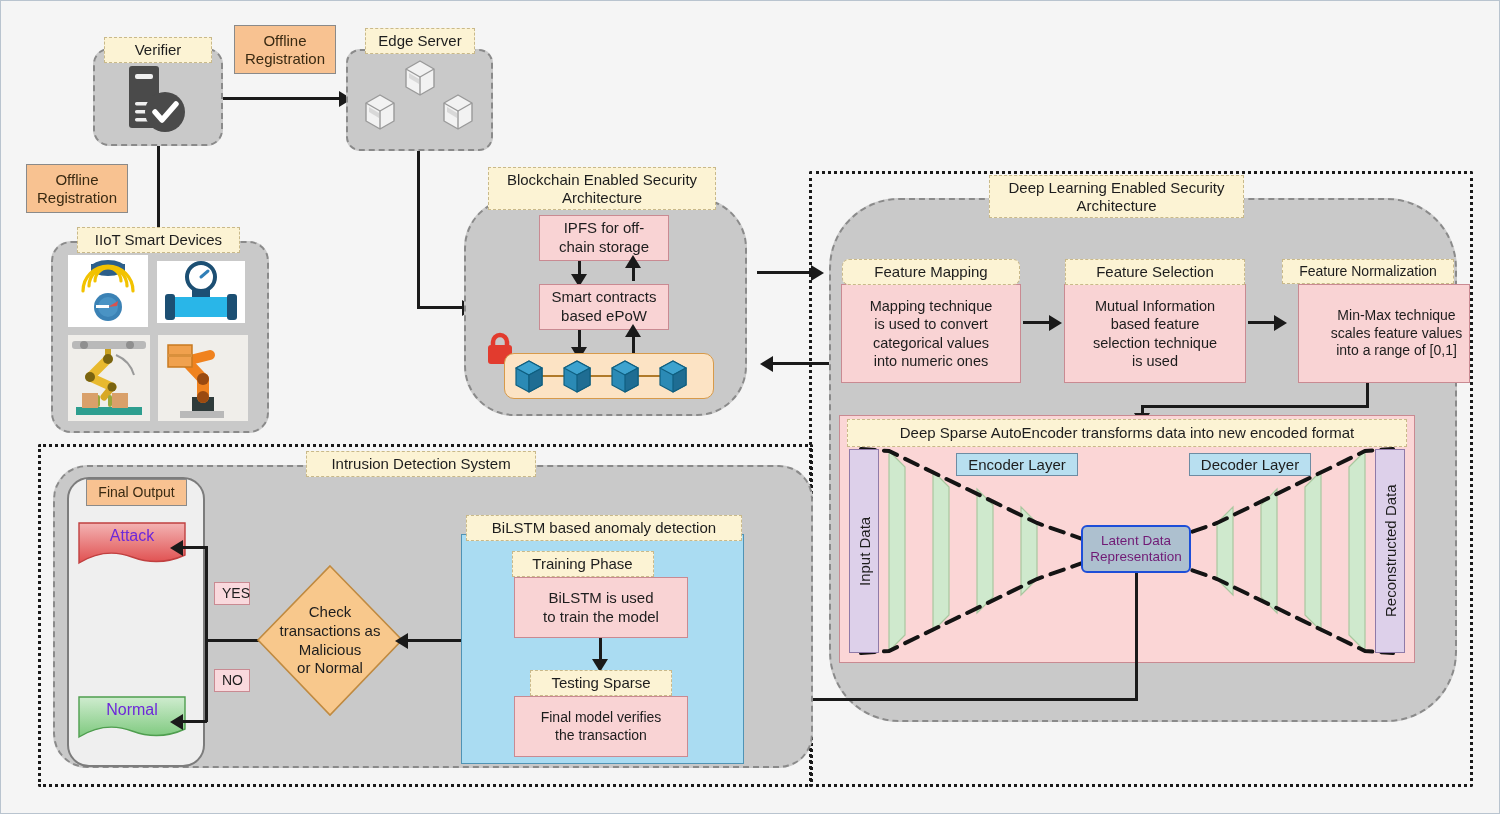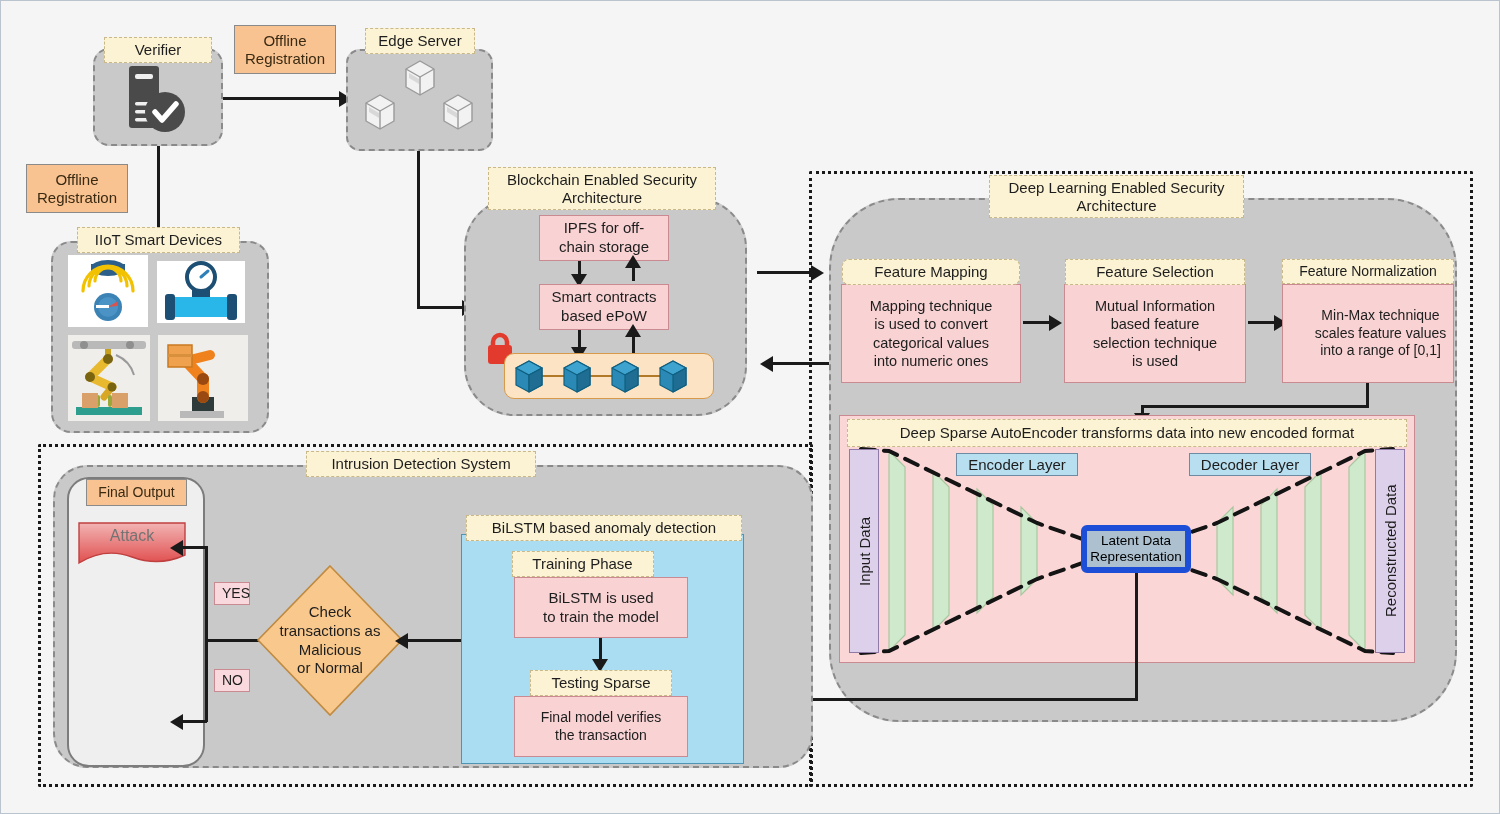--- a/index.html
+++ b/index.html
@@ -392,7 +392,7 @@
 
   <div class="titled-card" style="left:1281px; top:259px; width:172px; height:123px;">
     <div class="cream-label card-head" style="width:172px; font-size:14px; padding:3px 2px;">Feature Normalization</div>
-    <div class="pink-box" style="position:absolute; left:0; top:24px; width:172px; height:99px; font-size:14px;padding-left:29px;">Min-Max technique
+    <div class="pink-box" style="position:absolute; left:16px; top:24px; width:172px; height:99px; font-size:14px;padding-left:29px;">Min-Max technique
 scales feature values
 into a range of [0,1]</div>
   </div>

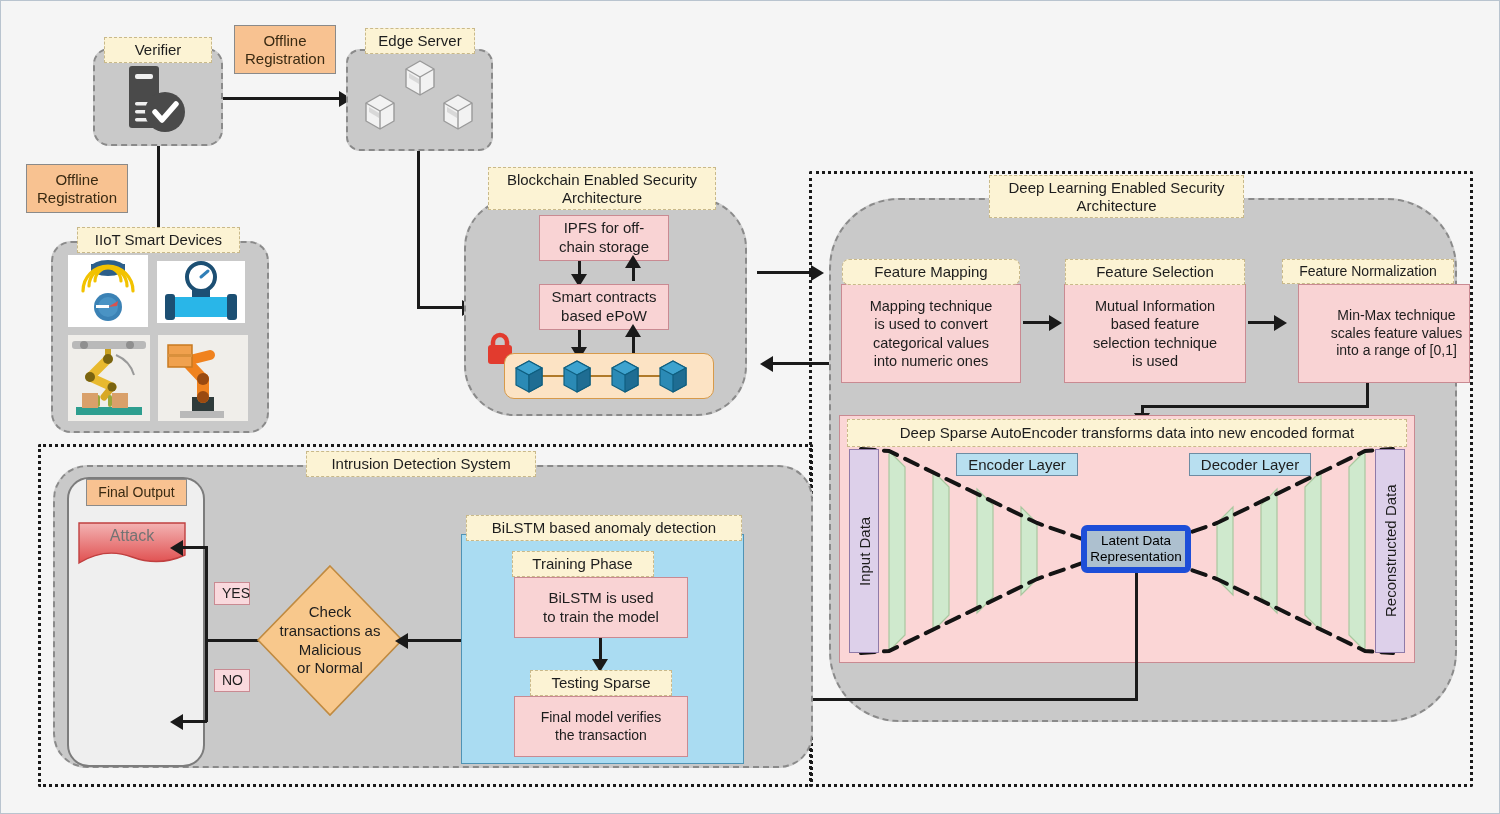--- a/index.html
+++ b/index.html
@@ -139,7 +139,7 @@
   .doc-shape {
     position: absolute;
     display: flex; align-items: flex-start; justify-content: center;
-    font-size: 16px; color: #737373;
+    font-size: 16px; color: #6d28d9;
     padding-top: 9px;
   }
 

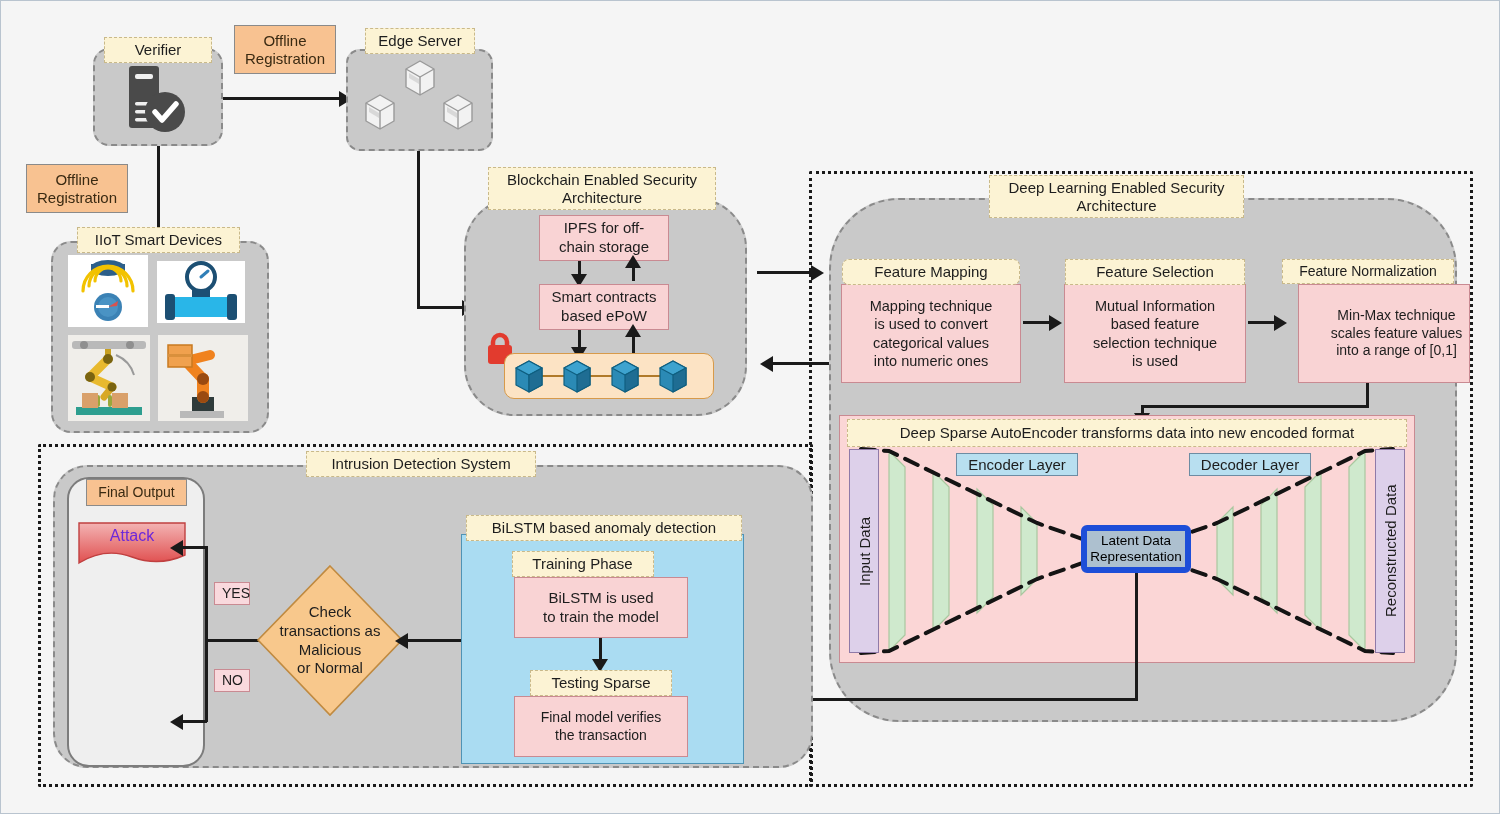--- a/index.html
+++ b/index.html
@@ -157,9 +157,9 @@
   .latent-box {
     position: absolute;
     background: #adc0cf;
-    border: 6px solid #1d4ed8;
+    border: 2px solid #1d4ed8;
     border-radius: 6px;
-    font-size: 13.5px; color: #000000;
+    font-size: 13.5px; color: #701a75;
     text-align: center; line-height: 1.22;
     display: flex; align-items: center; justify-content: center;
     white-space: pre-line;

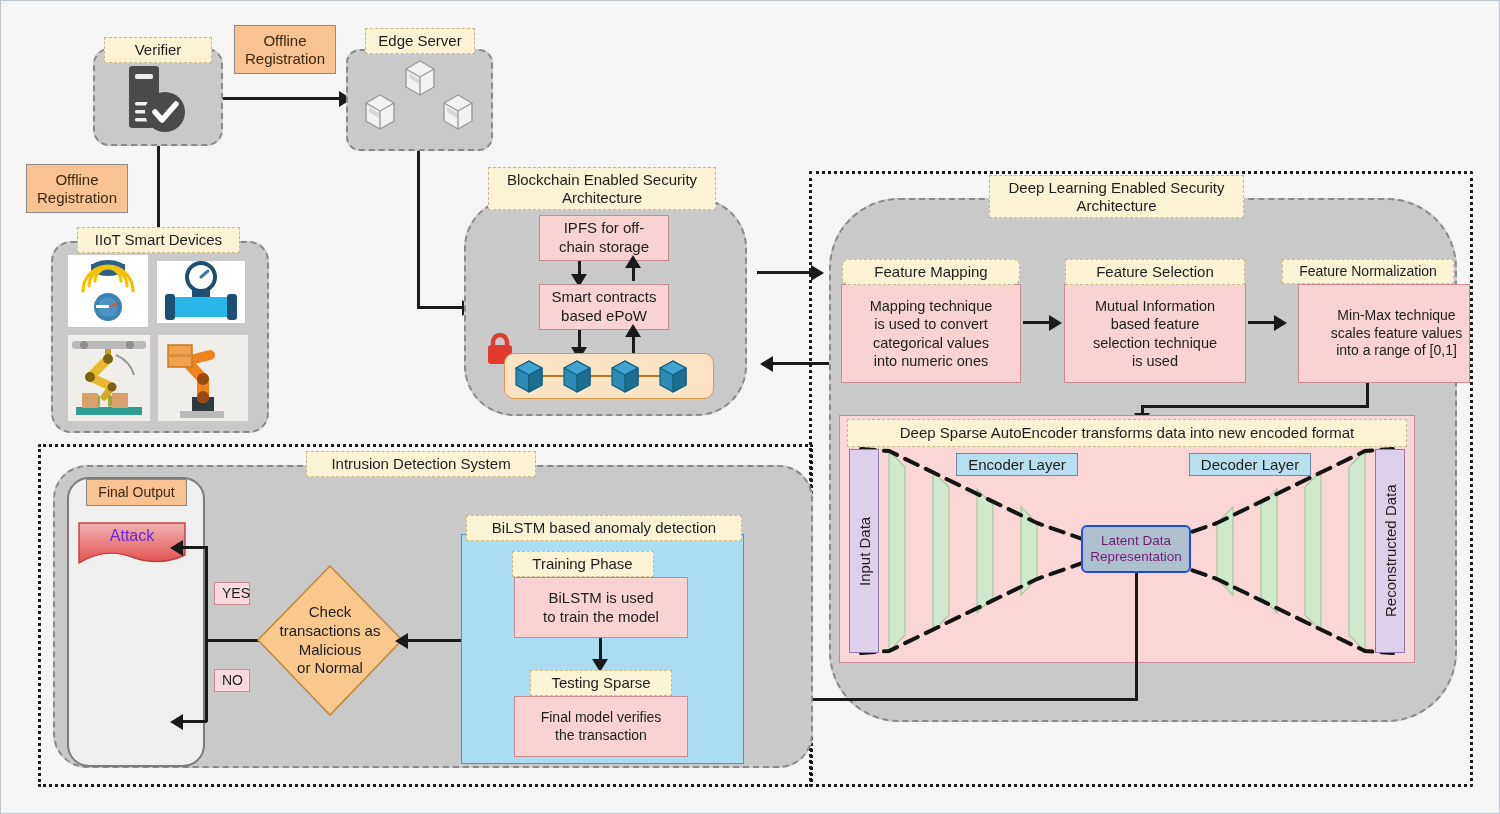--- a/index.html
+++ b/index.html
@@ -464,6 +464,18 @@
     <span class="abs" style="left:0; top:8px; width:110px; text-align:center; font-size:16px;">Attack</span>
   </div>
 
+  <div class="doc-shape" style="left:76px; top:692px; width:110px; height:50px;">
+    <svg class="abs" width="110" height="50" viewBox="0 0 110 50" style="left:0; top:0;">
+      <defs>
+        <linearGradient id="gNormal" x1="0" y1="0" x2="0" y2="1">
+          <stop offset="0%" stop-color="#cfeccf"></stop>
+          <stop offset="100%" stop-color="#7ec97e"></stop>
+        </linearGradient>
+      </defs>
+      <path d="M2 4 L108 4 L108 36 q-26 12 -53 2 q-27 -10 -53 6 Z" fill="url(#gNormal)" stroke="#4f9e4f" stroke-width="1.4"></path>
+    </svg>
+    <span class="abs" style="left:0; top:8px; width:110px; text-align:center; font-size:16px;">Normal</span>
+  </div>
 
   <div class="line-h" style="left:205px; top:638px; width:62px;"></div>
   <div class="line-v" style="left:204px; top:545px; height:176px;"></div>

